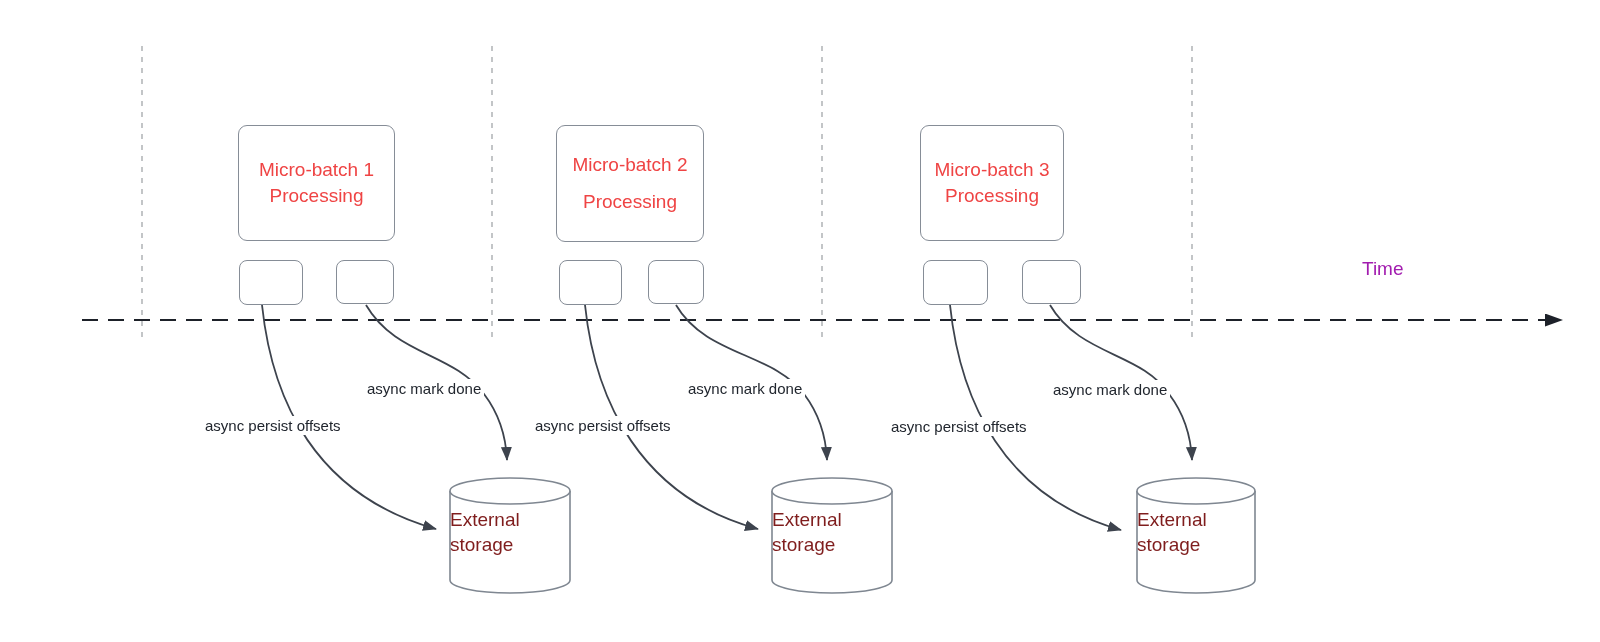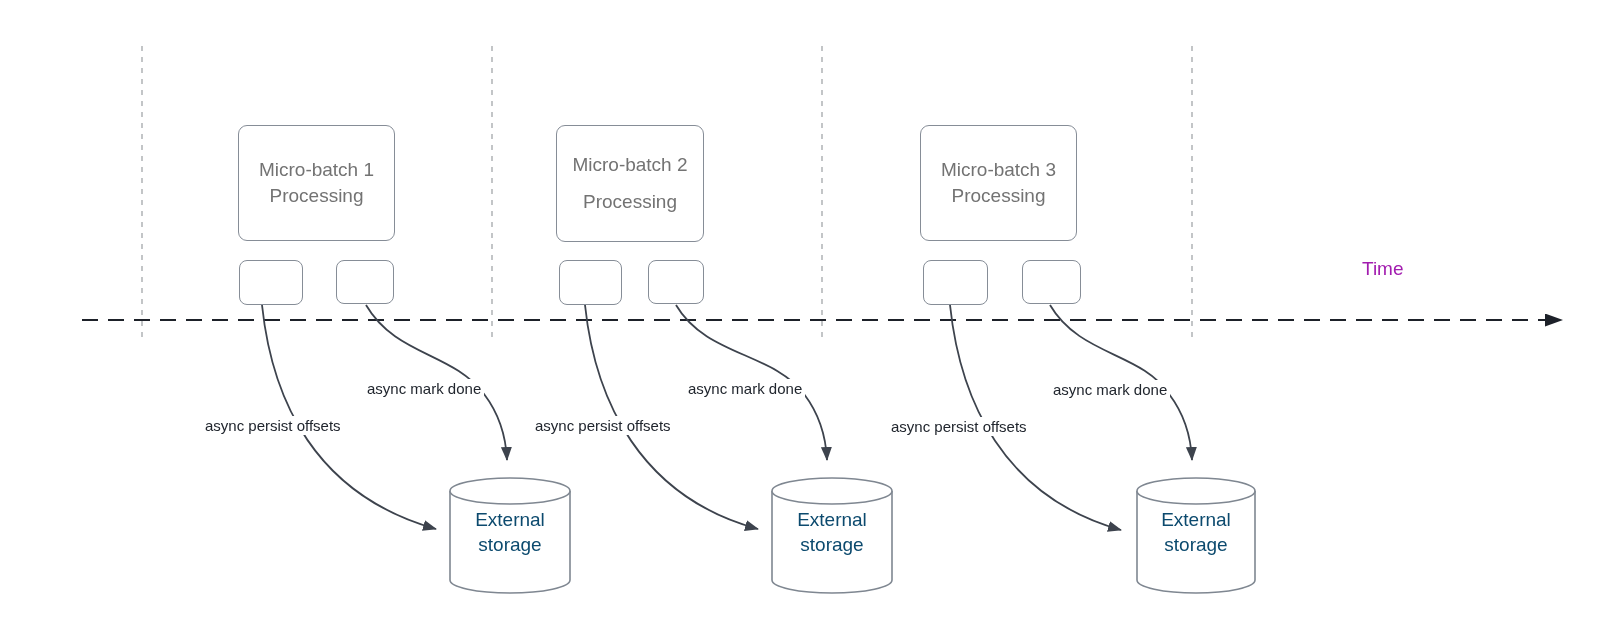--- a/index.html
+++ b/index.html
@@ -21,7 +21,7 @@
     align-items:center;justify-content:center;
     text-align:center;
     font-size:19px;line-height:26px;
-    color:#737373;
+    color:#ef4444;
   }
   .smallbox{
     position:absolute;

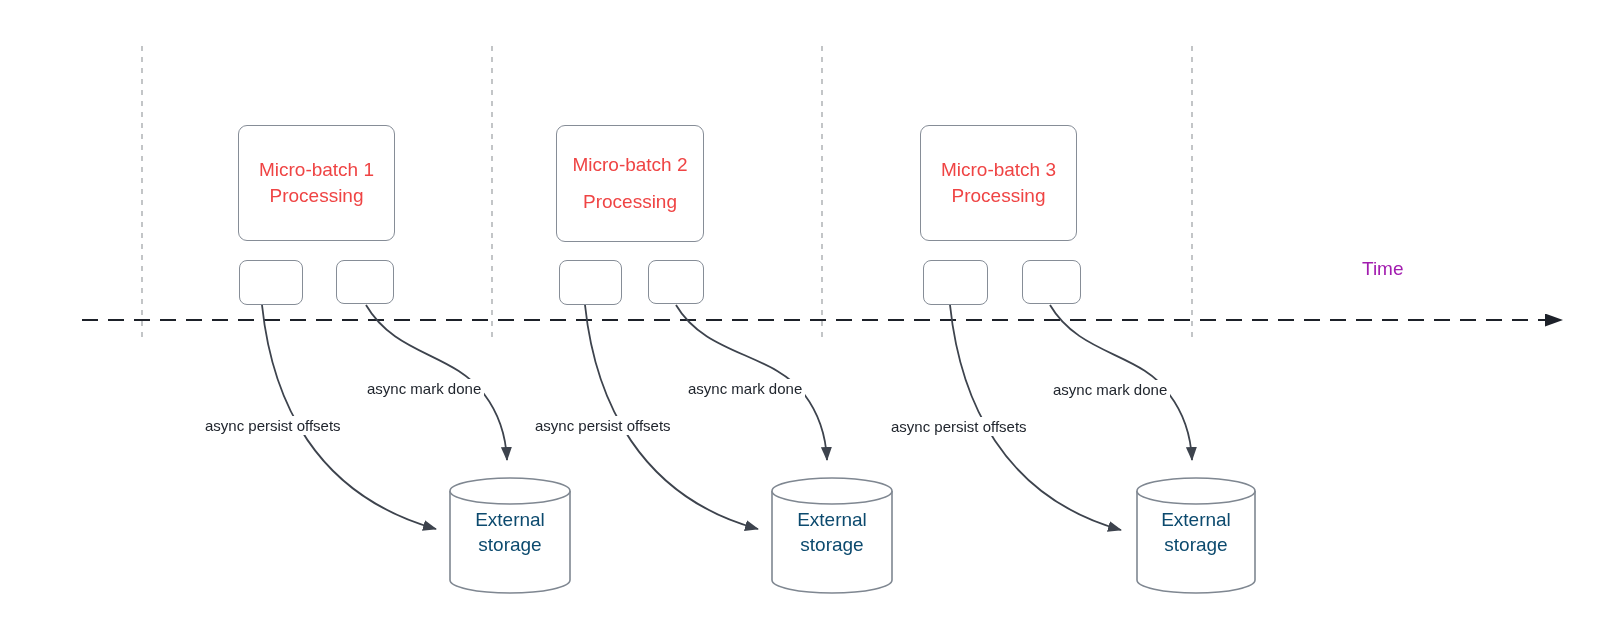--- a/index.html
+++ b/index.html
@@ -129,7 +129,7 @@
     <div>storage</div>
   </div>
 
-  <div class="bigbox" style="left:920px;top:125px;width:157px;height:116px;">
+  <div class="bigbox" style="left:920px;top:125px;width:144px;height:116px;">
     <span>Micro-batch 3</span>
     <span>Processing</span>
   </div>

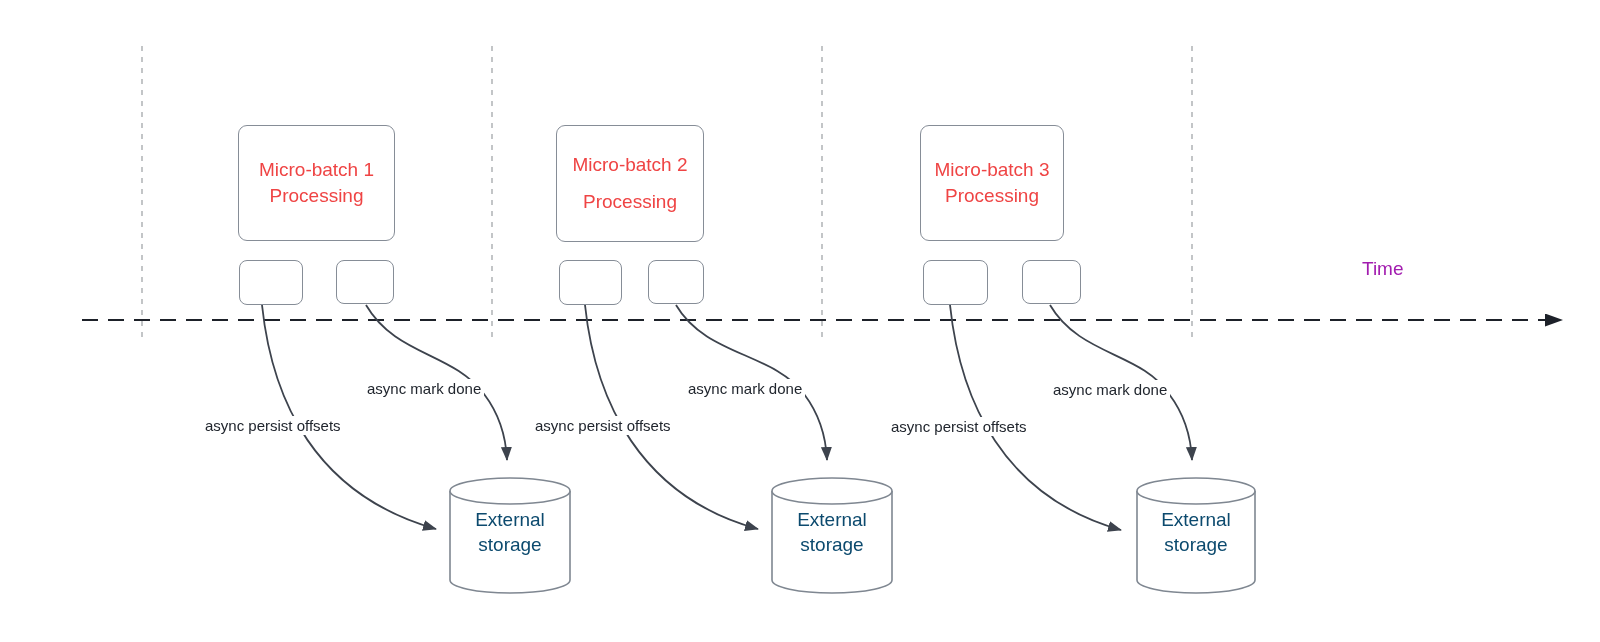--- a/index.html
+++ b/index.html
@@ -41,9 +41,8 @@
   }
   .cyl-text{
     position:absolute;
-    text-align:center;
     font-size:19px;line-height:25px;
-    color:#0c4a6e;
+    color:#7f1d1d;
   }
   .time-label{
     position:absolute;

